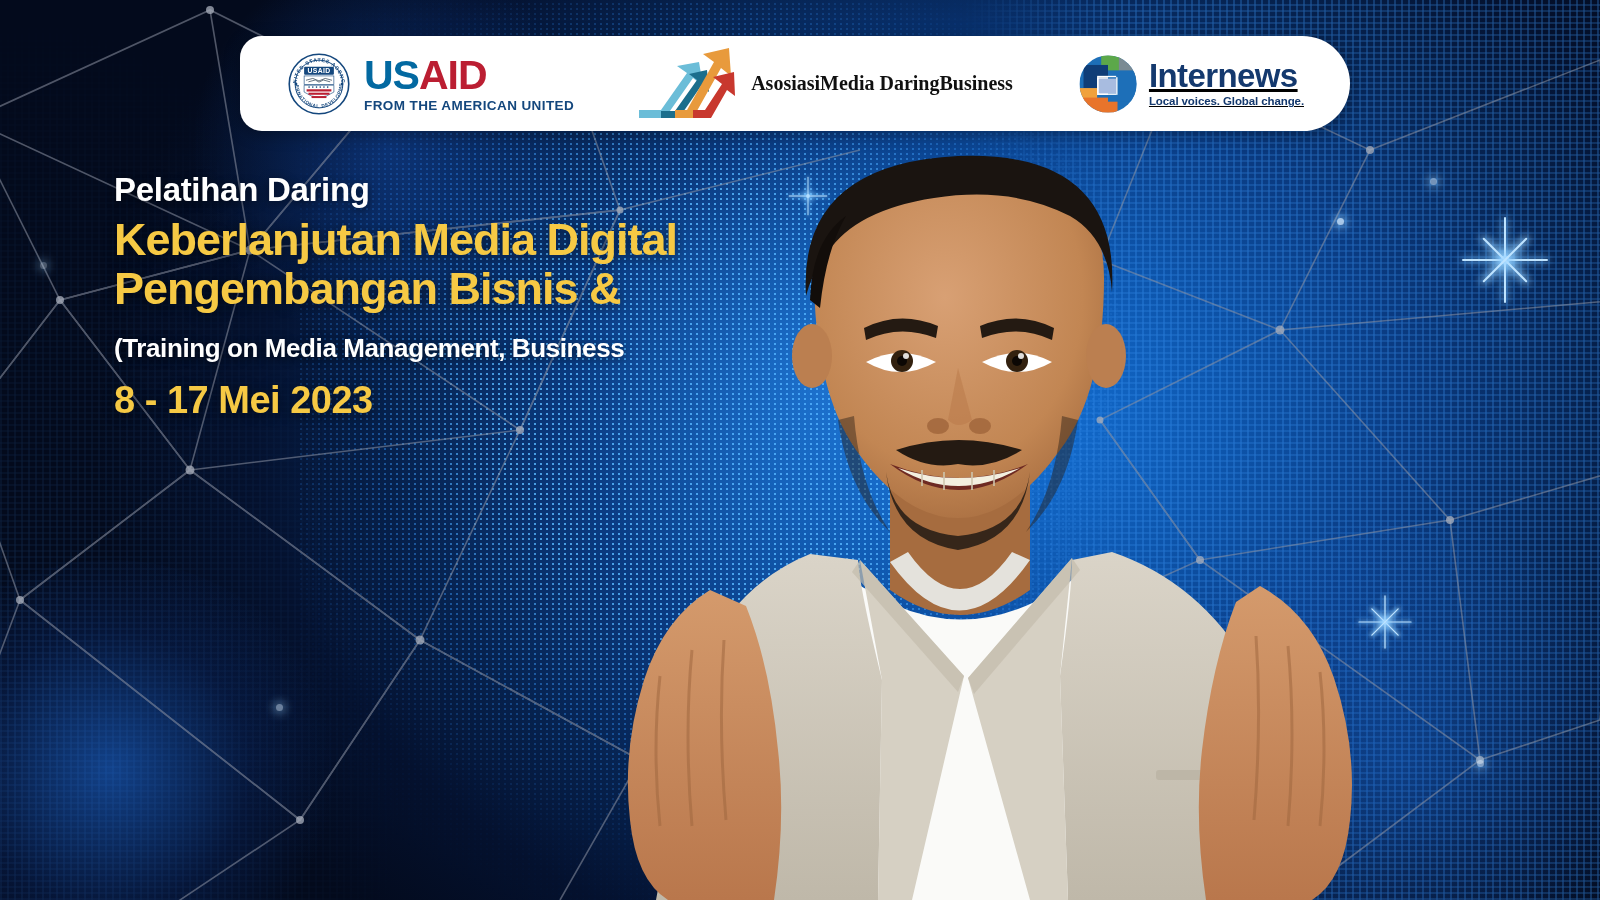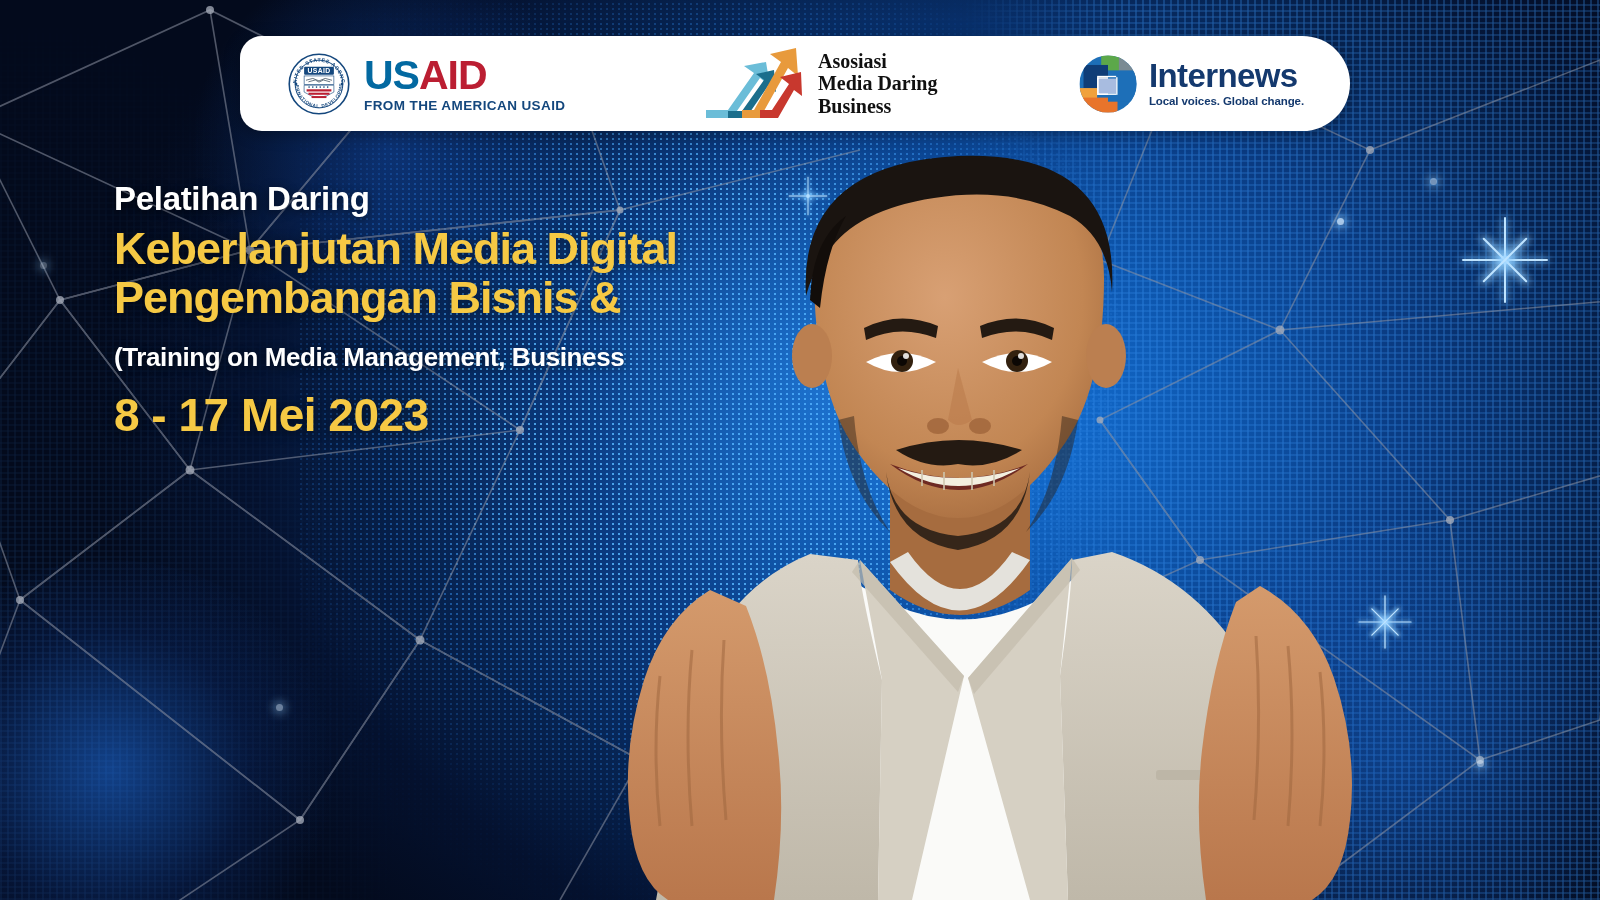--- a/index.html
+++ b/index.html
@@ -87,7 +87,7 @@
 
   
   .amsi{gap:10px;}
-  .amsi-word{display:flex;flex-direction:column;line-height:1.12;
+  .amsi-word{display:flex;flex-direction:row;line-height:1.12;
     font-family:"Liberation Serif", serif;font-weight:bold;font-size:20px;color:#101010;}
 
   

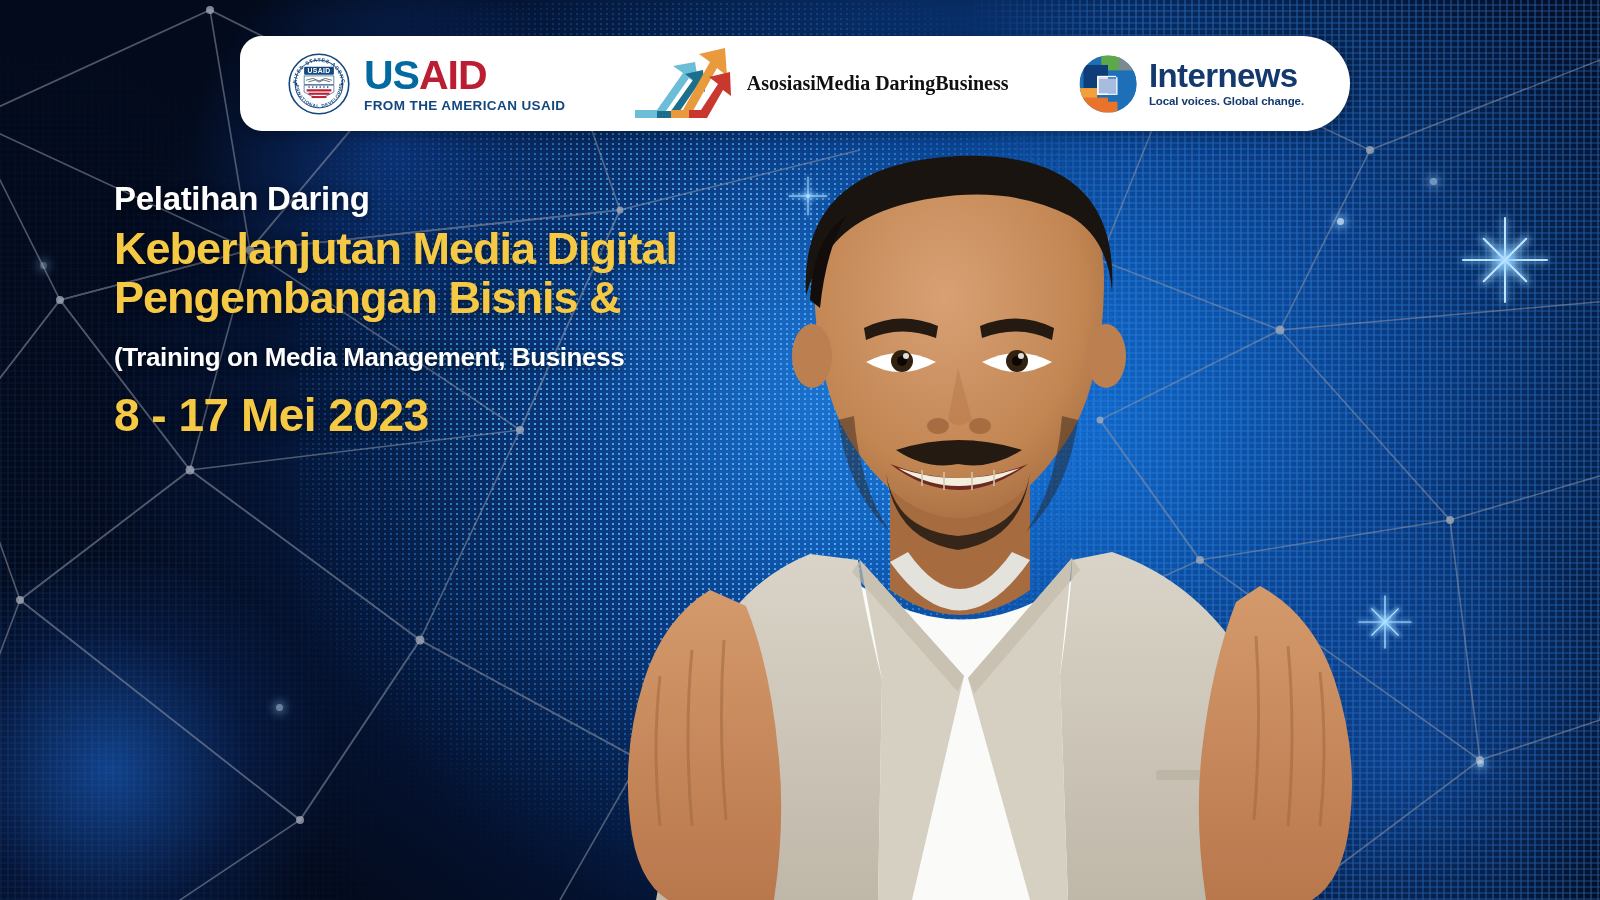--- a/index.html
+++ b/index.html
@@ -91,7 +91,7 @@
     font-family:"Liberation Serif", serif;font-weight:bold;font-size:20px;color:#101010;}
 
   
-  .inews{gap:7px;}
+  .inews{gap:7px;text-decoration:underline;}
   .inews-word{display:flex;flex-direction:column;line-height:1;}
   .inews-word .main{font-size:33px;font-weight:bold;color:#14396e;letter-spacing:-.6px;}
   .inews-word .tag{font-size:11.5px;font-weight:bold;color:#14396e;margin-top:4px;letter-spacing:-.1px;text-align:center;}

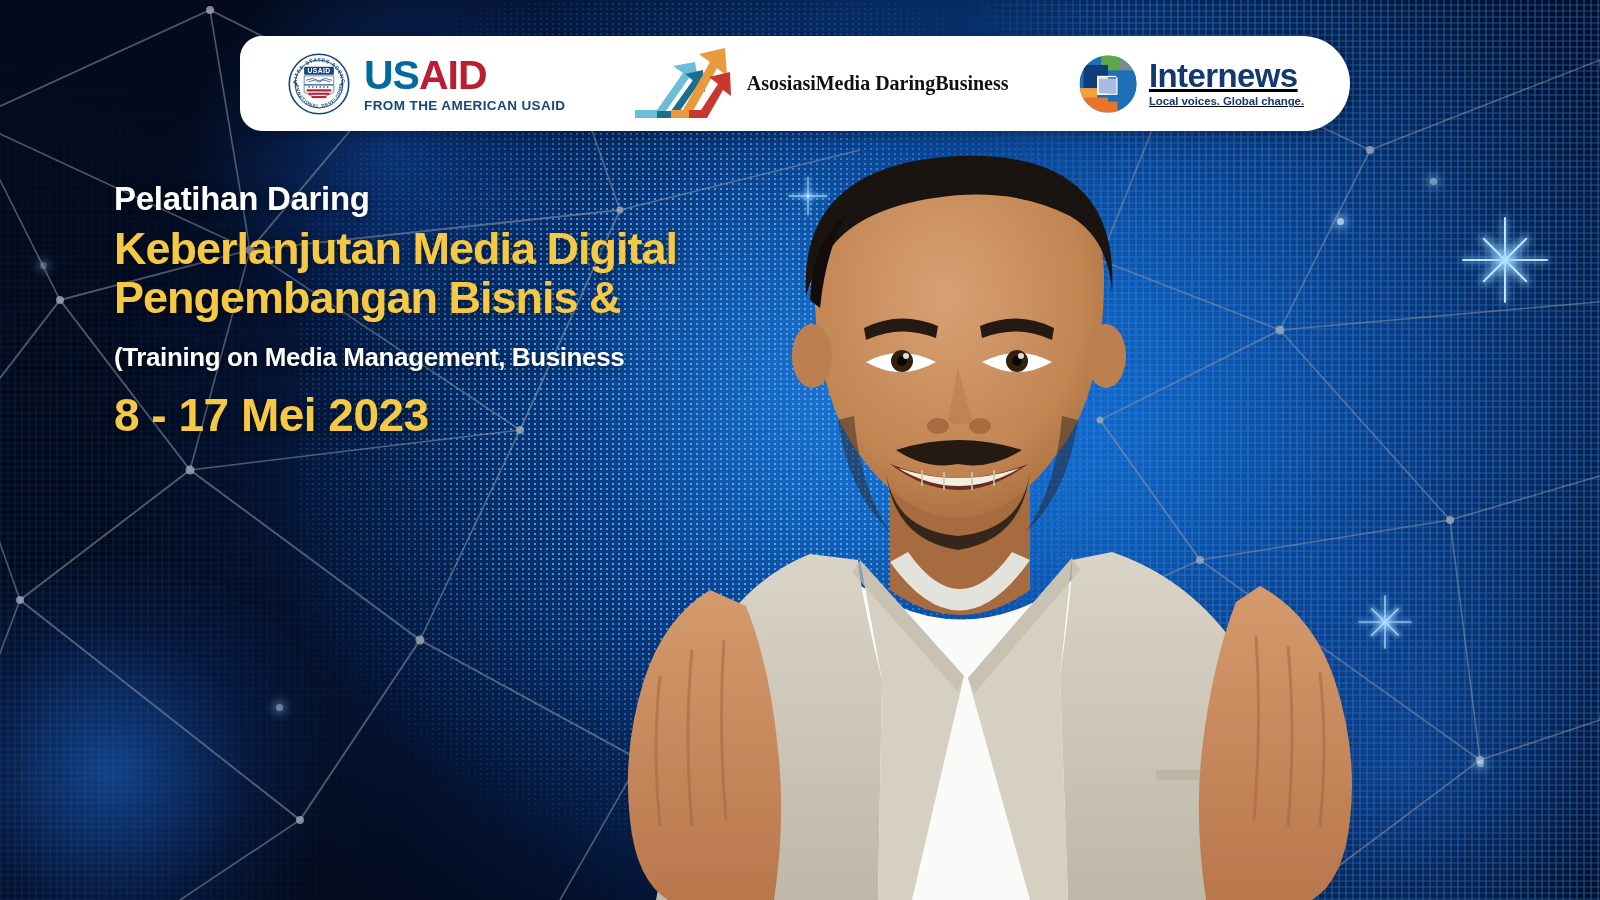--- a/index.html
+++ b/index.html
@@ -248,7 +248,7 @@
         <div class="top">
           <span class="us">US</span><span class="aid">AID</span>
         </div>
-        <div class="sub">FROM THE AMERICAN USAID</div>
+        <div class="sub">FROM THE AMERICAN UNITED</div>
       </div>
     </div>
 

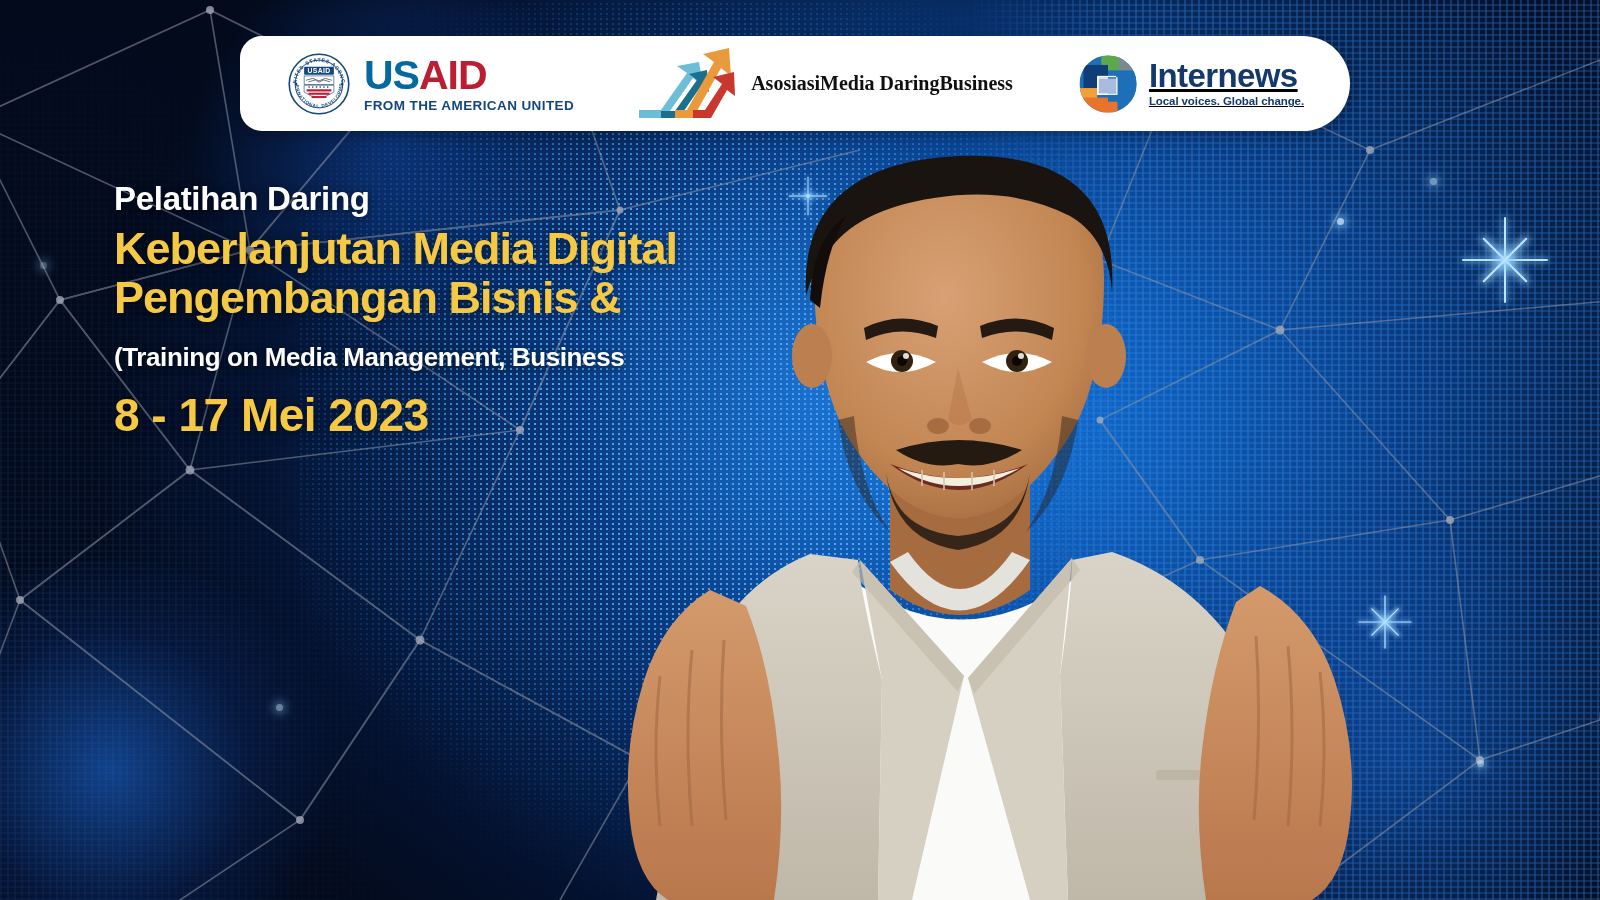--- a/index.html
+++ b/index.html
@@ -97,7 +97,7 @@
   .inews-word .tag{font-size:11.5px;font-weight:bold;color:#14396e;margin-top:4px;letter-spacing:-.1px;text-align:center;}
 
   
-  .copy{position:absolute;left:114px;top:181px;z-index:5;width:700px;}
+  .copy{position:absolute;left:114px;top:172px;z-index:5;width:700px;}
   .kicker{
     font-size:33px;font-weight:bold;color:#ffffff;letter-spacing:-.3px;
     text-shadow:0 2px 10px rgba(0,0,0,.55);margin:0 0 8px 0;line-height:1.1;

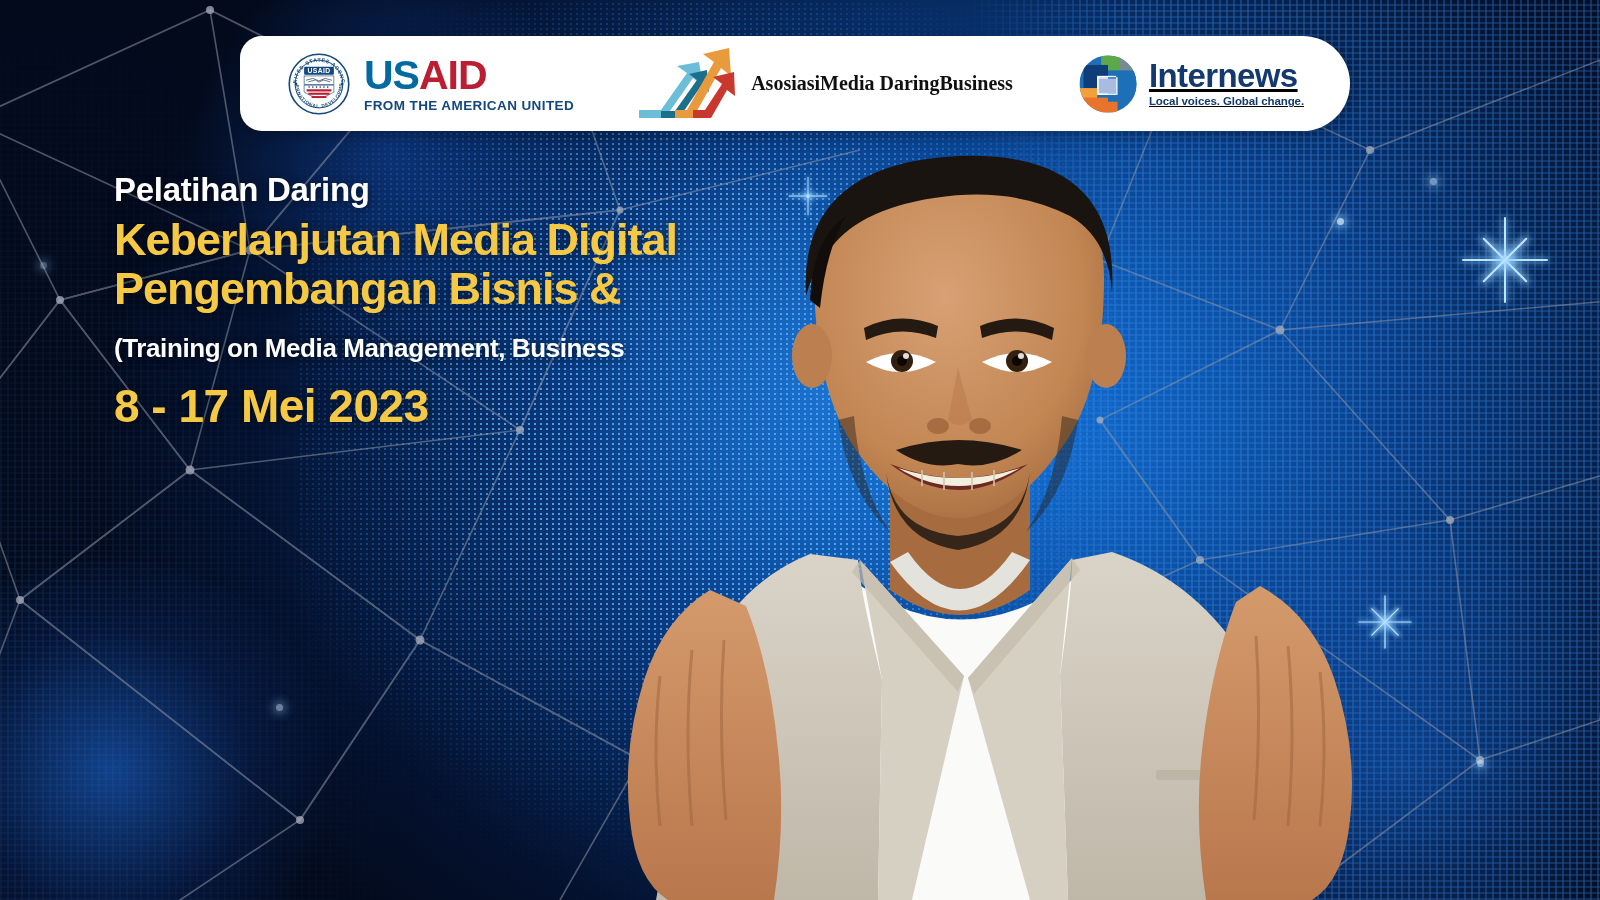--- a/index.html
+++ b/index.html
@@ -113,7 +113,7 @@
   }
   .subtitle span{display:block;}
   .dates{
-    margin:14px 0 0 0;font-size:46px;font-weight:bold;color:#f6c944;letter-spacing:-.5px;
+    margin:14px 0 0 0;font-size:38px;font-weight:bold;color:#f6c944;letter-spacing:-.5px;
     text-shadow:0 2px 12px rgba(0,0,0,.5);
   }
 

